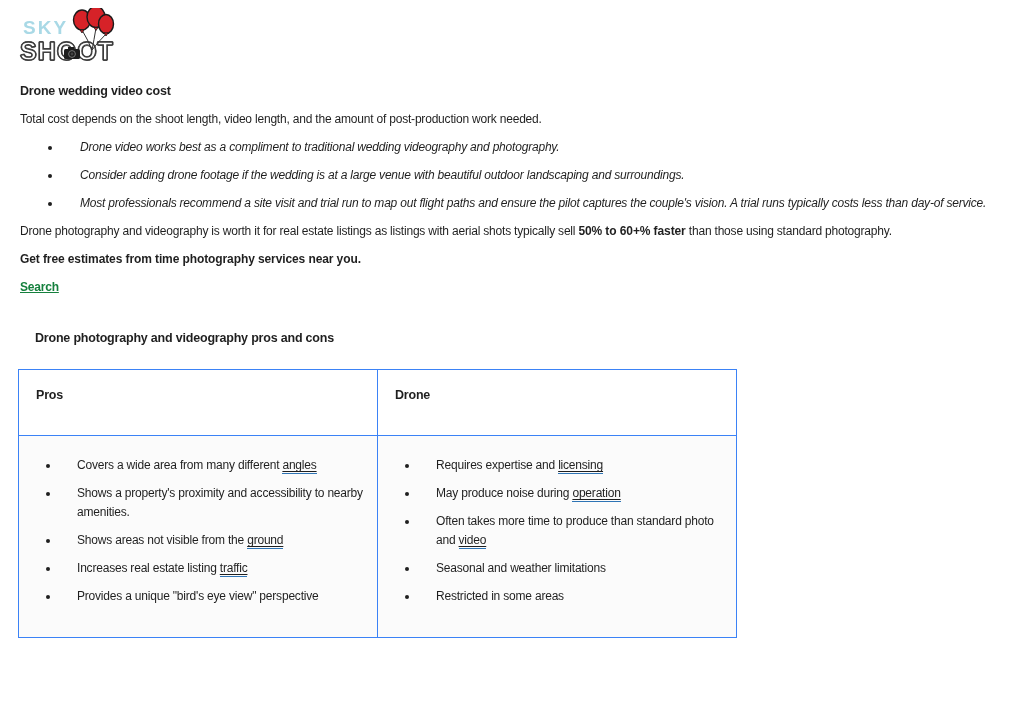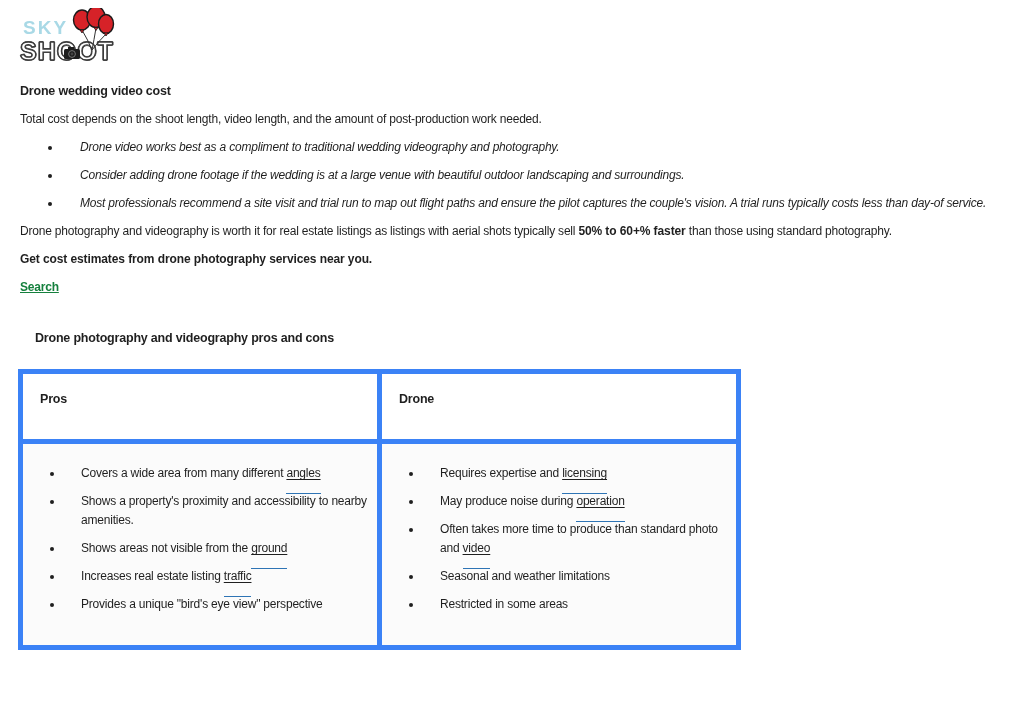--- a/index.html
+++ b/index.html
@@ -119,7 +119,7 @@
       </ul>
 
     <p><span>Drone photography and videography is worth it for real estate listings as listings with aerial shots typically sell </span><span class="b">50% to 60+% faster</span><span> than those using standard photography.</span></p>
-    <p><span class="b">Get cost estimates from drone photography services near you.</span></p>
+    <p><span class="b">Get free estimates from time photography services near you.</span></p>
 
     <a class="search-link">Search</a>
 

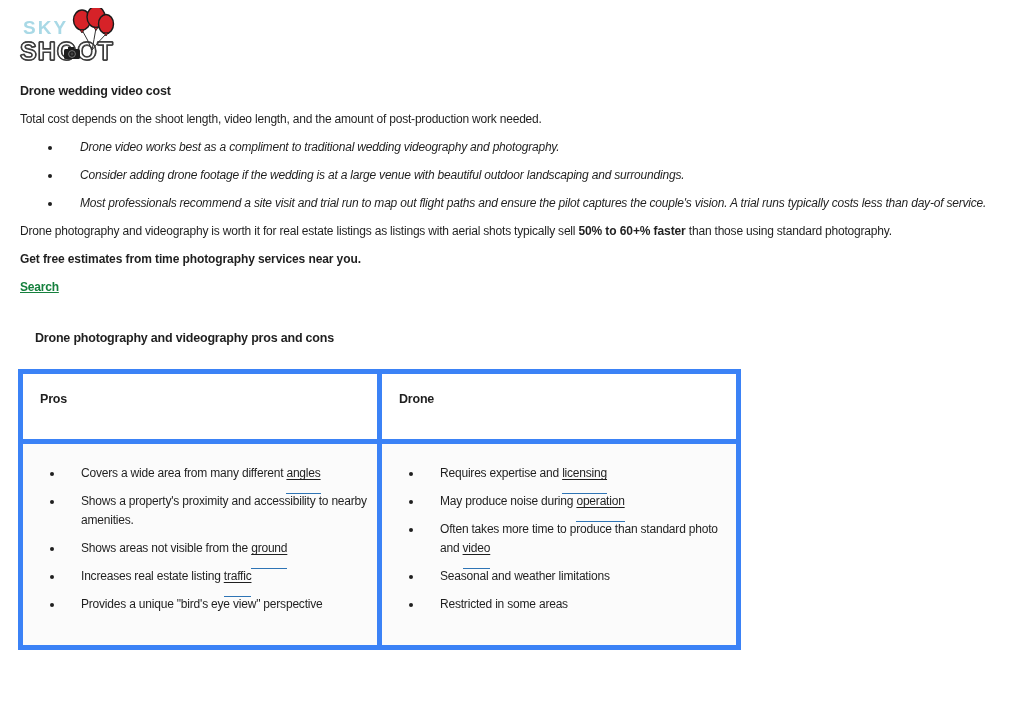--- a/index.html
+++ b/index.html
@@ -53,7 +53,7 @@
     table-layout: fixed;
   }
   table.pros-cons th, table.pros-cons td {
-    border: 5px solid #3b82f6;
+    border: 1px solid #3b82f6;
     vertical-align: top;
     width: 359px;
   }

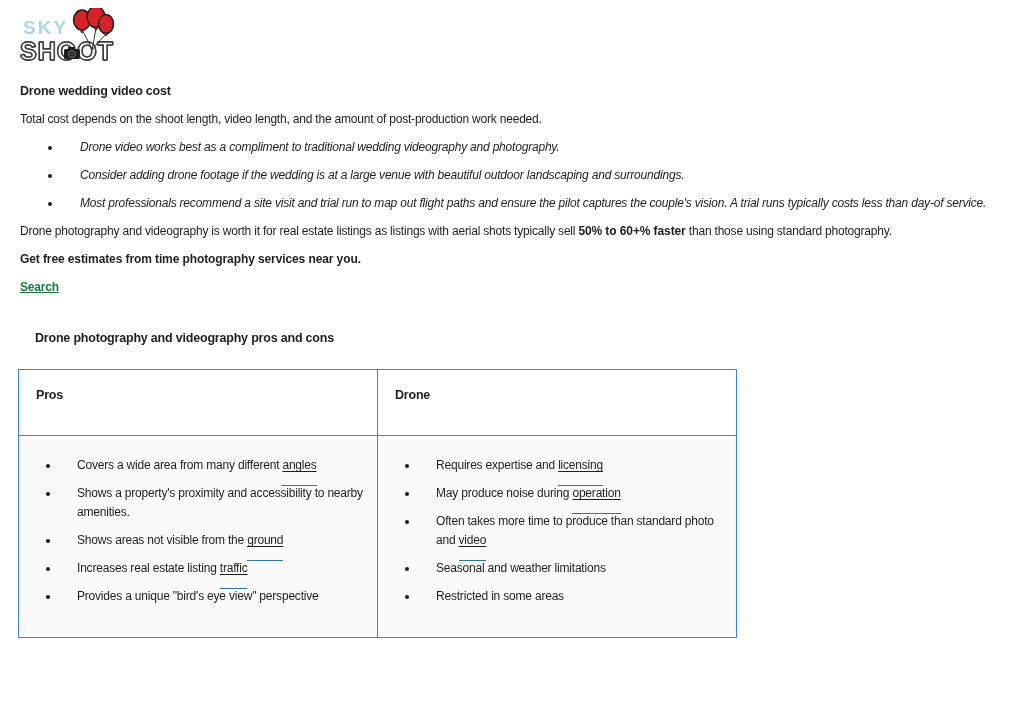--- a/index.html
+++ b/index.html
@@ -78,7 +78,7 @@
     text-decoration-thickness: 1px;
     text-underline-offset: 2px;
     border-bottom: 1px solid #2e74b5;
-    padding-bottom: 13px;
+    padding-bottom: 1px;
     cursor: pointer;
   }
 </style>

